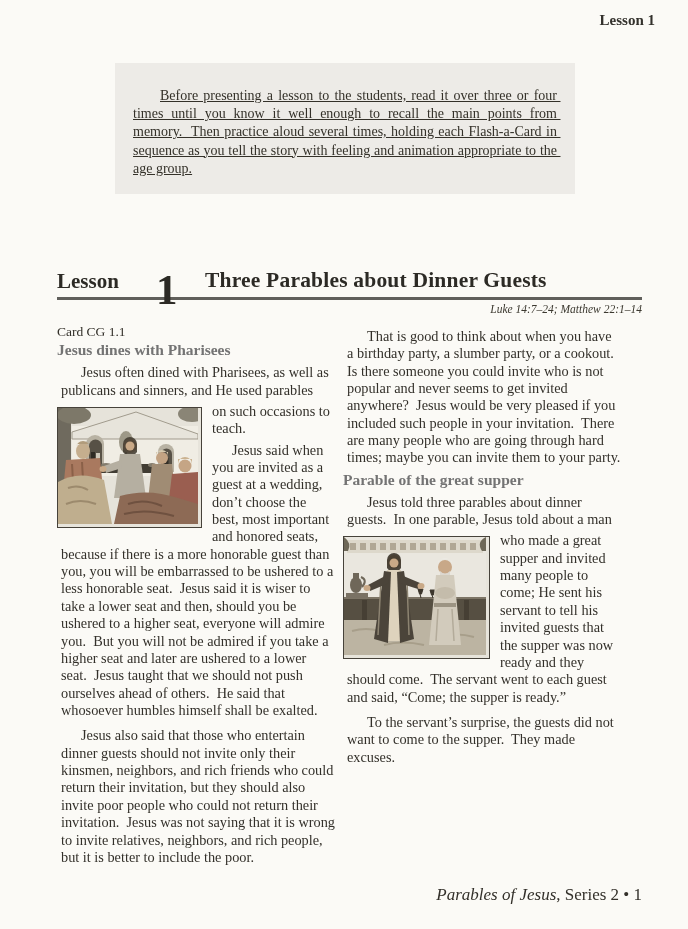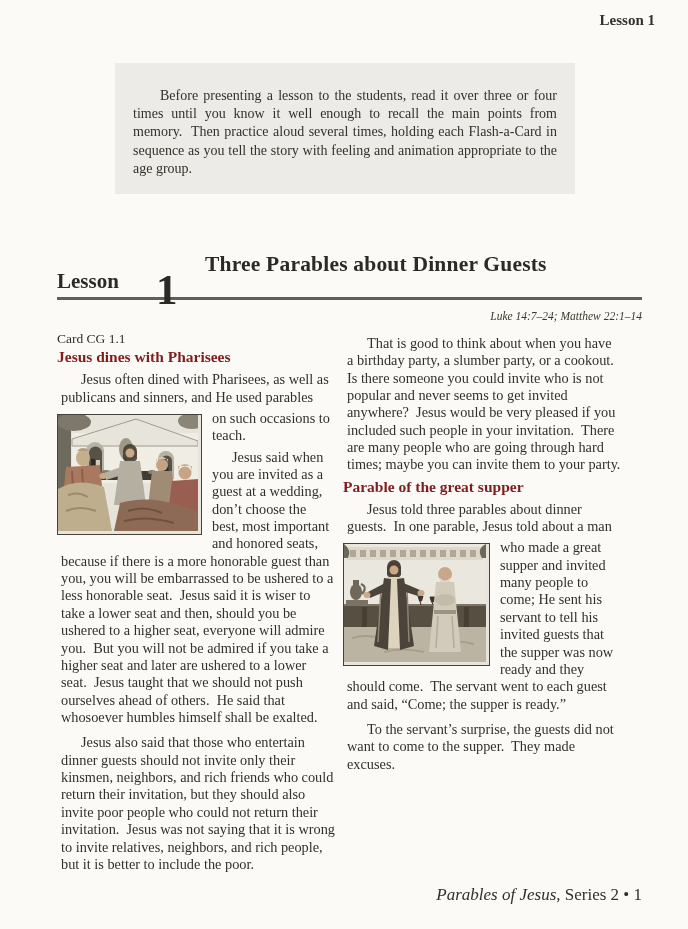--- a/index.html
+++ b/index.html
@@ -47,6 +47,7 @@
     text-indent: 27px;
     white-space: pre-wrap;
     color: #343129;
+    text-decoration: underline;
   }
   
   .lesson-head {

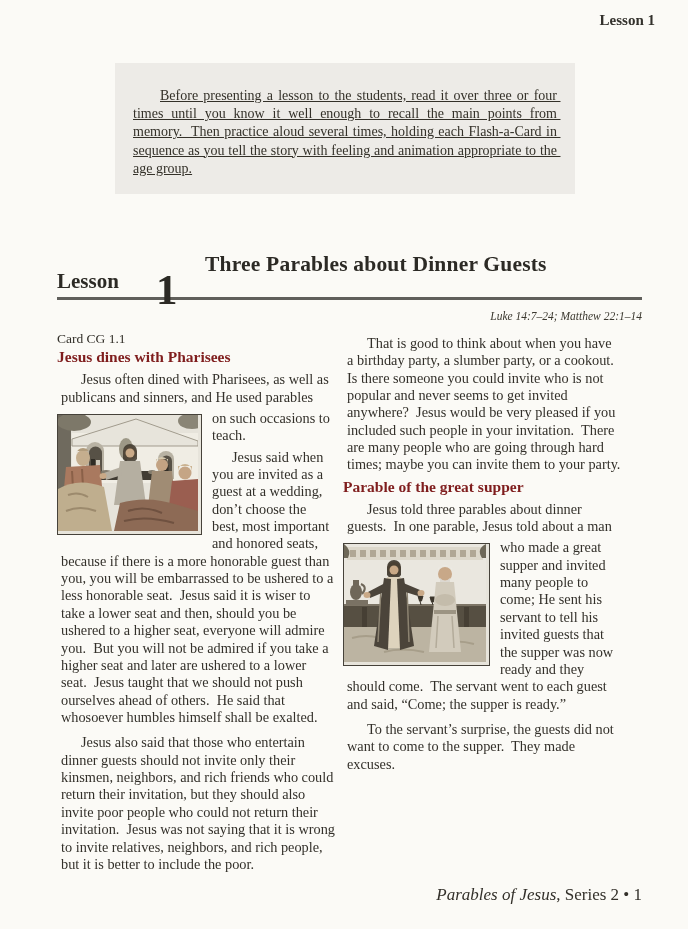--- a/index.html
+++ b/index.html
@@ -66,7 +66,7 @@
     color: #2c2a25; z-index: 2;
   }
   .lesson-title {
-    position: absolute; left: 148px; bottom: 20px;
+    position: absolute; left: 148px; bottom: 4px;
     font-weight: bold; font-size: 21.5px; color: #2c2a25;
     letter-spacing: 0.2px;
   }

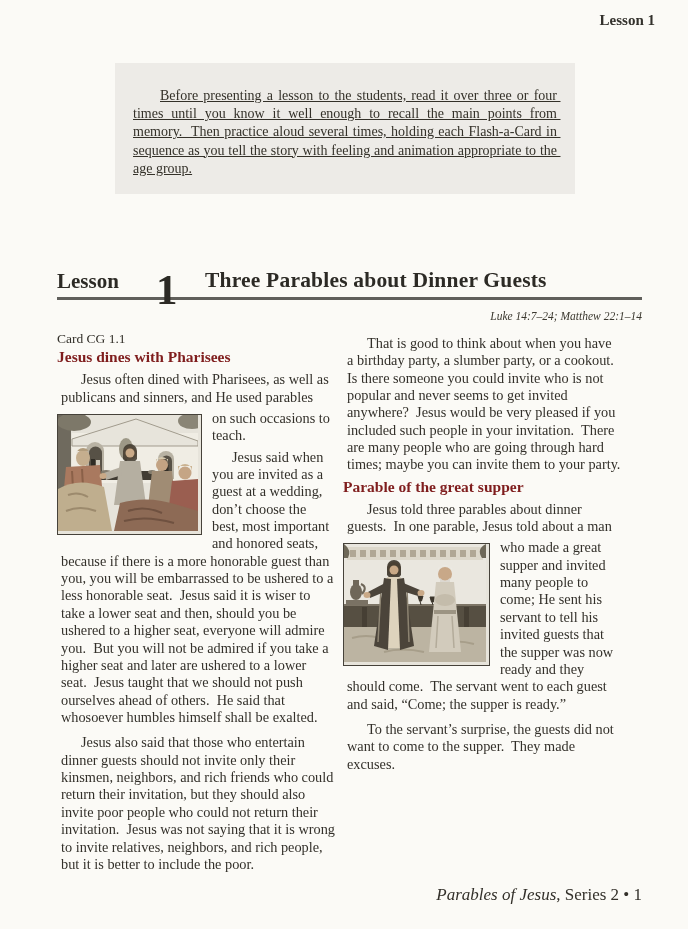--- a/index.html
+++ b/index.html
@@ -74,7 +74,7 @@
     text-align: right;
     font-style: italic;
     font-size: 11.5px;
-    margin-top: 10px;
+    margin-top: 3px;
     color: #3b382f;
   }
   

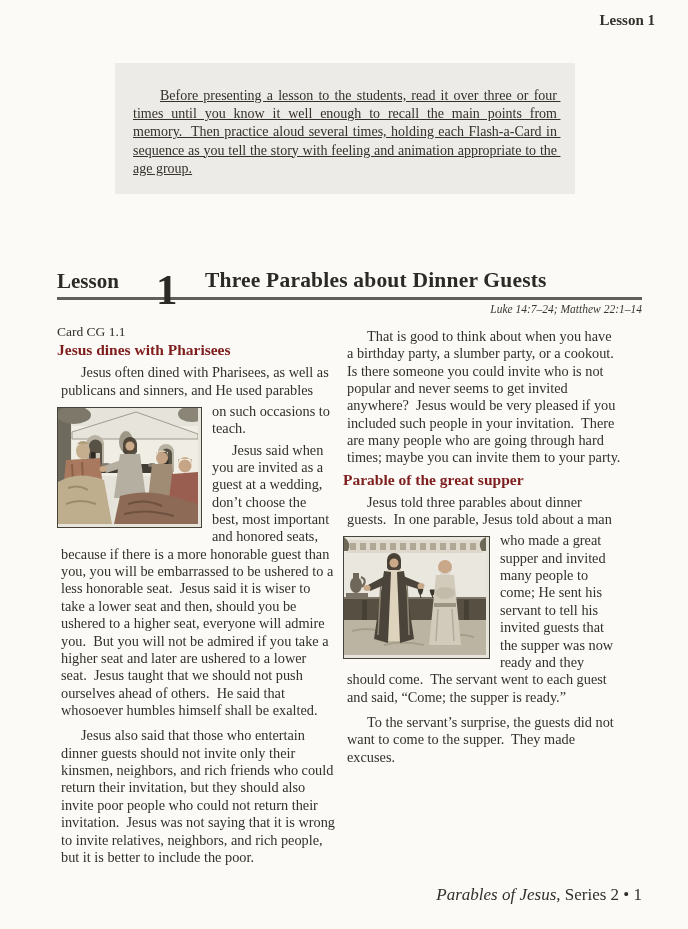--- a/index.html
+++ b/index.html
@@ -85,7 +85,7 @@
   }
   .col { width: 282px; font-size: 14.3px; line-height: 1.215; color: #33302a; }
   .card-label { font-size: 13.5px; margin: 0 0 1px 0; color: #33302a; }
-  .card-heading { font-size: 15.5px; font-weight: bold; margin: 0 0 2px 0; color: #7f1d1d; }
+  .card-heading { font-size: 15.5px; font-weight: bold; margin: 0 0 2px 0; color: #737373; }
   .col p { margin: 4px; text-indent: 20px; white-space: pre-wrap; }
   .col p.continuation { text-indent: 0; }
   .wrap-block { overflow: visible; }

